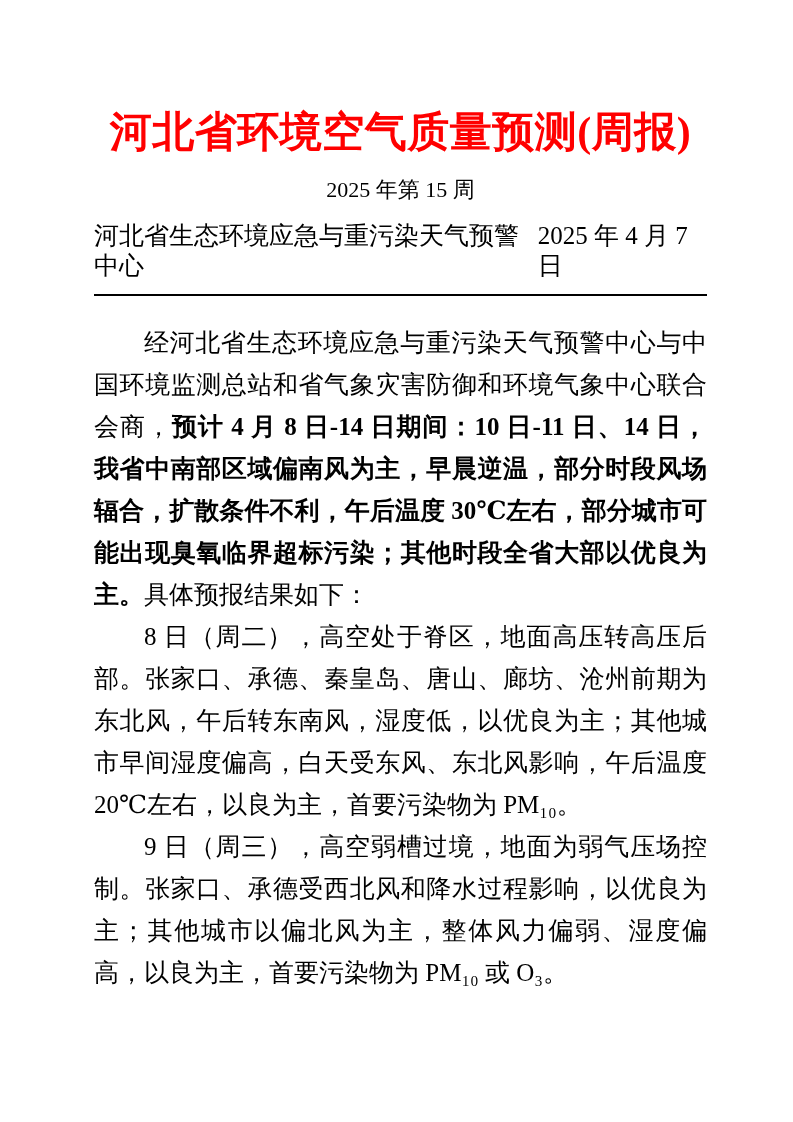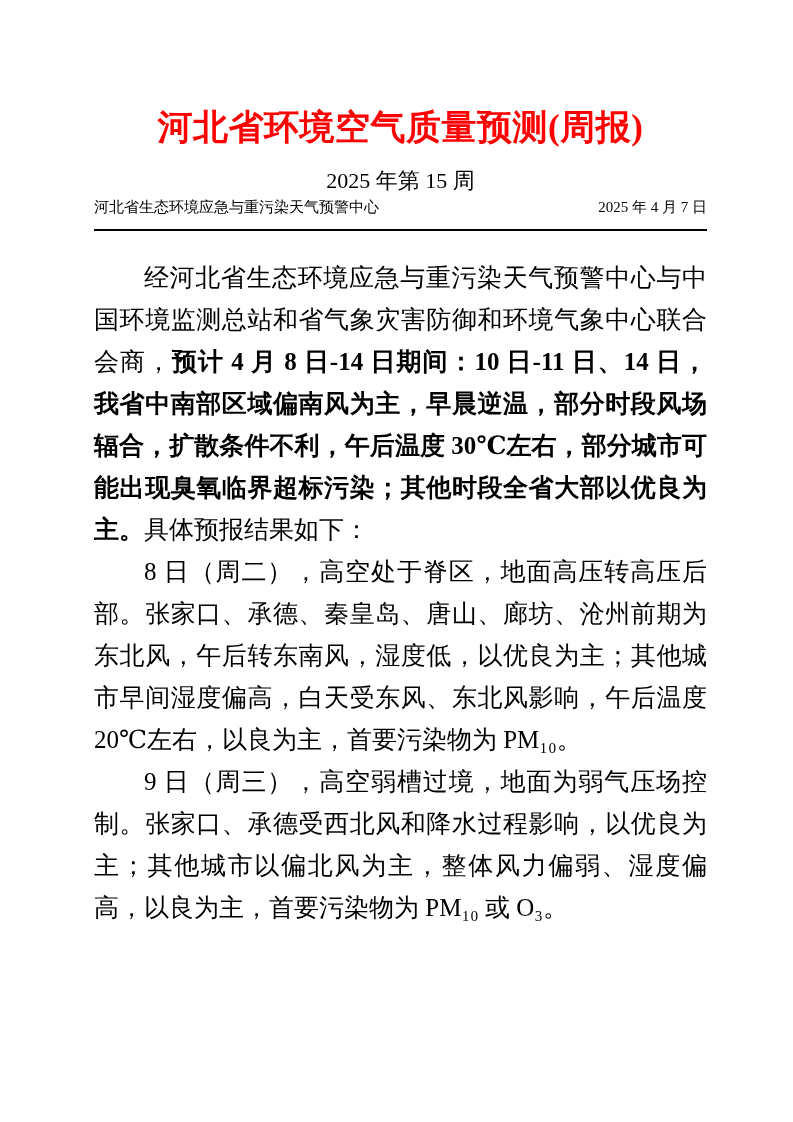--- a/index.html
+++ b/index.html
@@ -21,7 +21,7 @@
     padding: 106px 86px 0 94px;
   }
   .doc-title {
-    font-size: 35px;
+    font-size: 42px;
     font-weight: bold;
     text-align: center;
     line-height: 1.25;

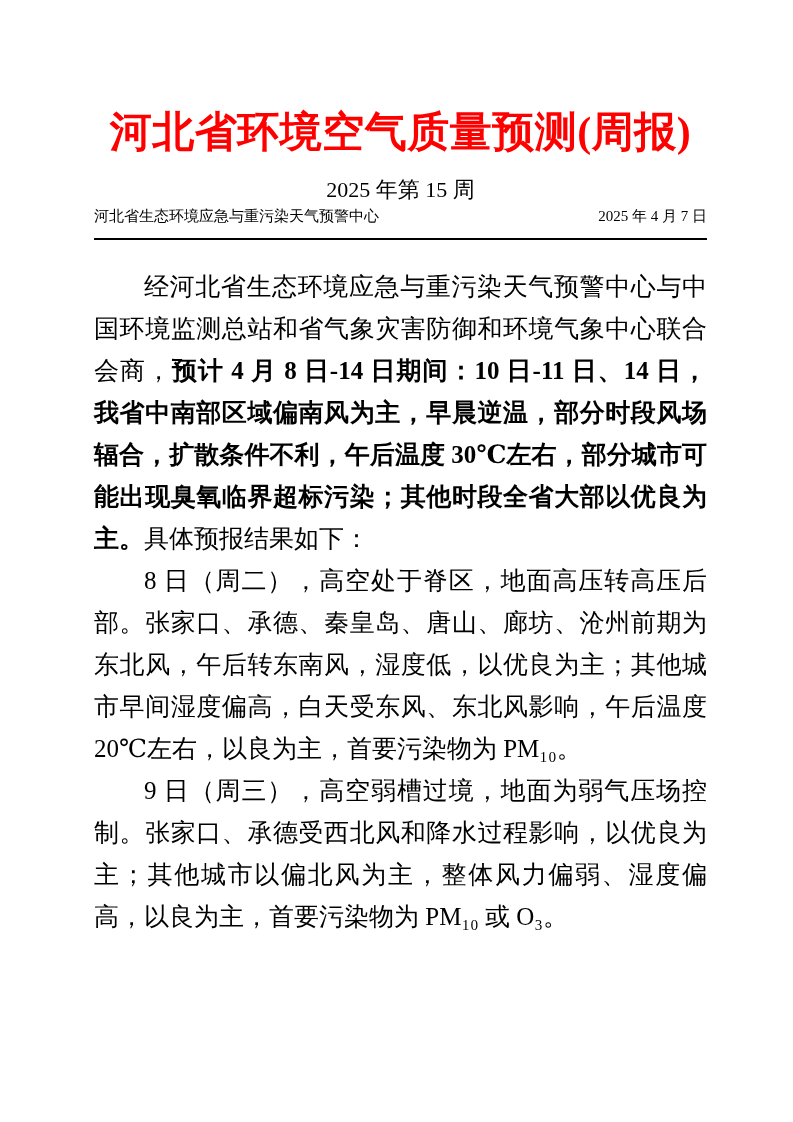--- a/index.html
+++ b/index.html
@@ -38,8 +38,8 @@
     display: flex;
     justify-content: space-between;
     align-items: baseline;
-    font-size: 15px;
-    margin-top: 4px;
+    font-size: 25px;
+    margin-top: 18px;
     line-height: 1.2;
   }
   .header-divider {

